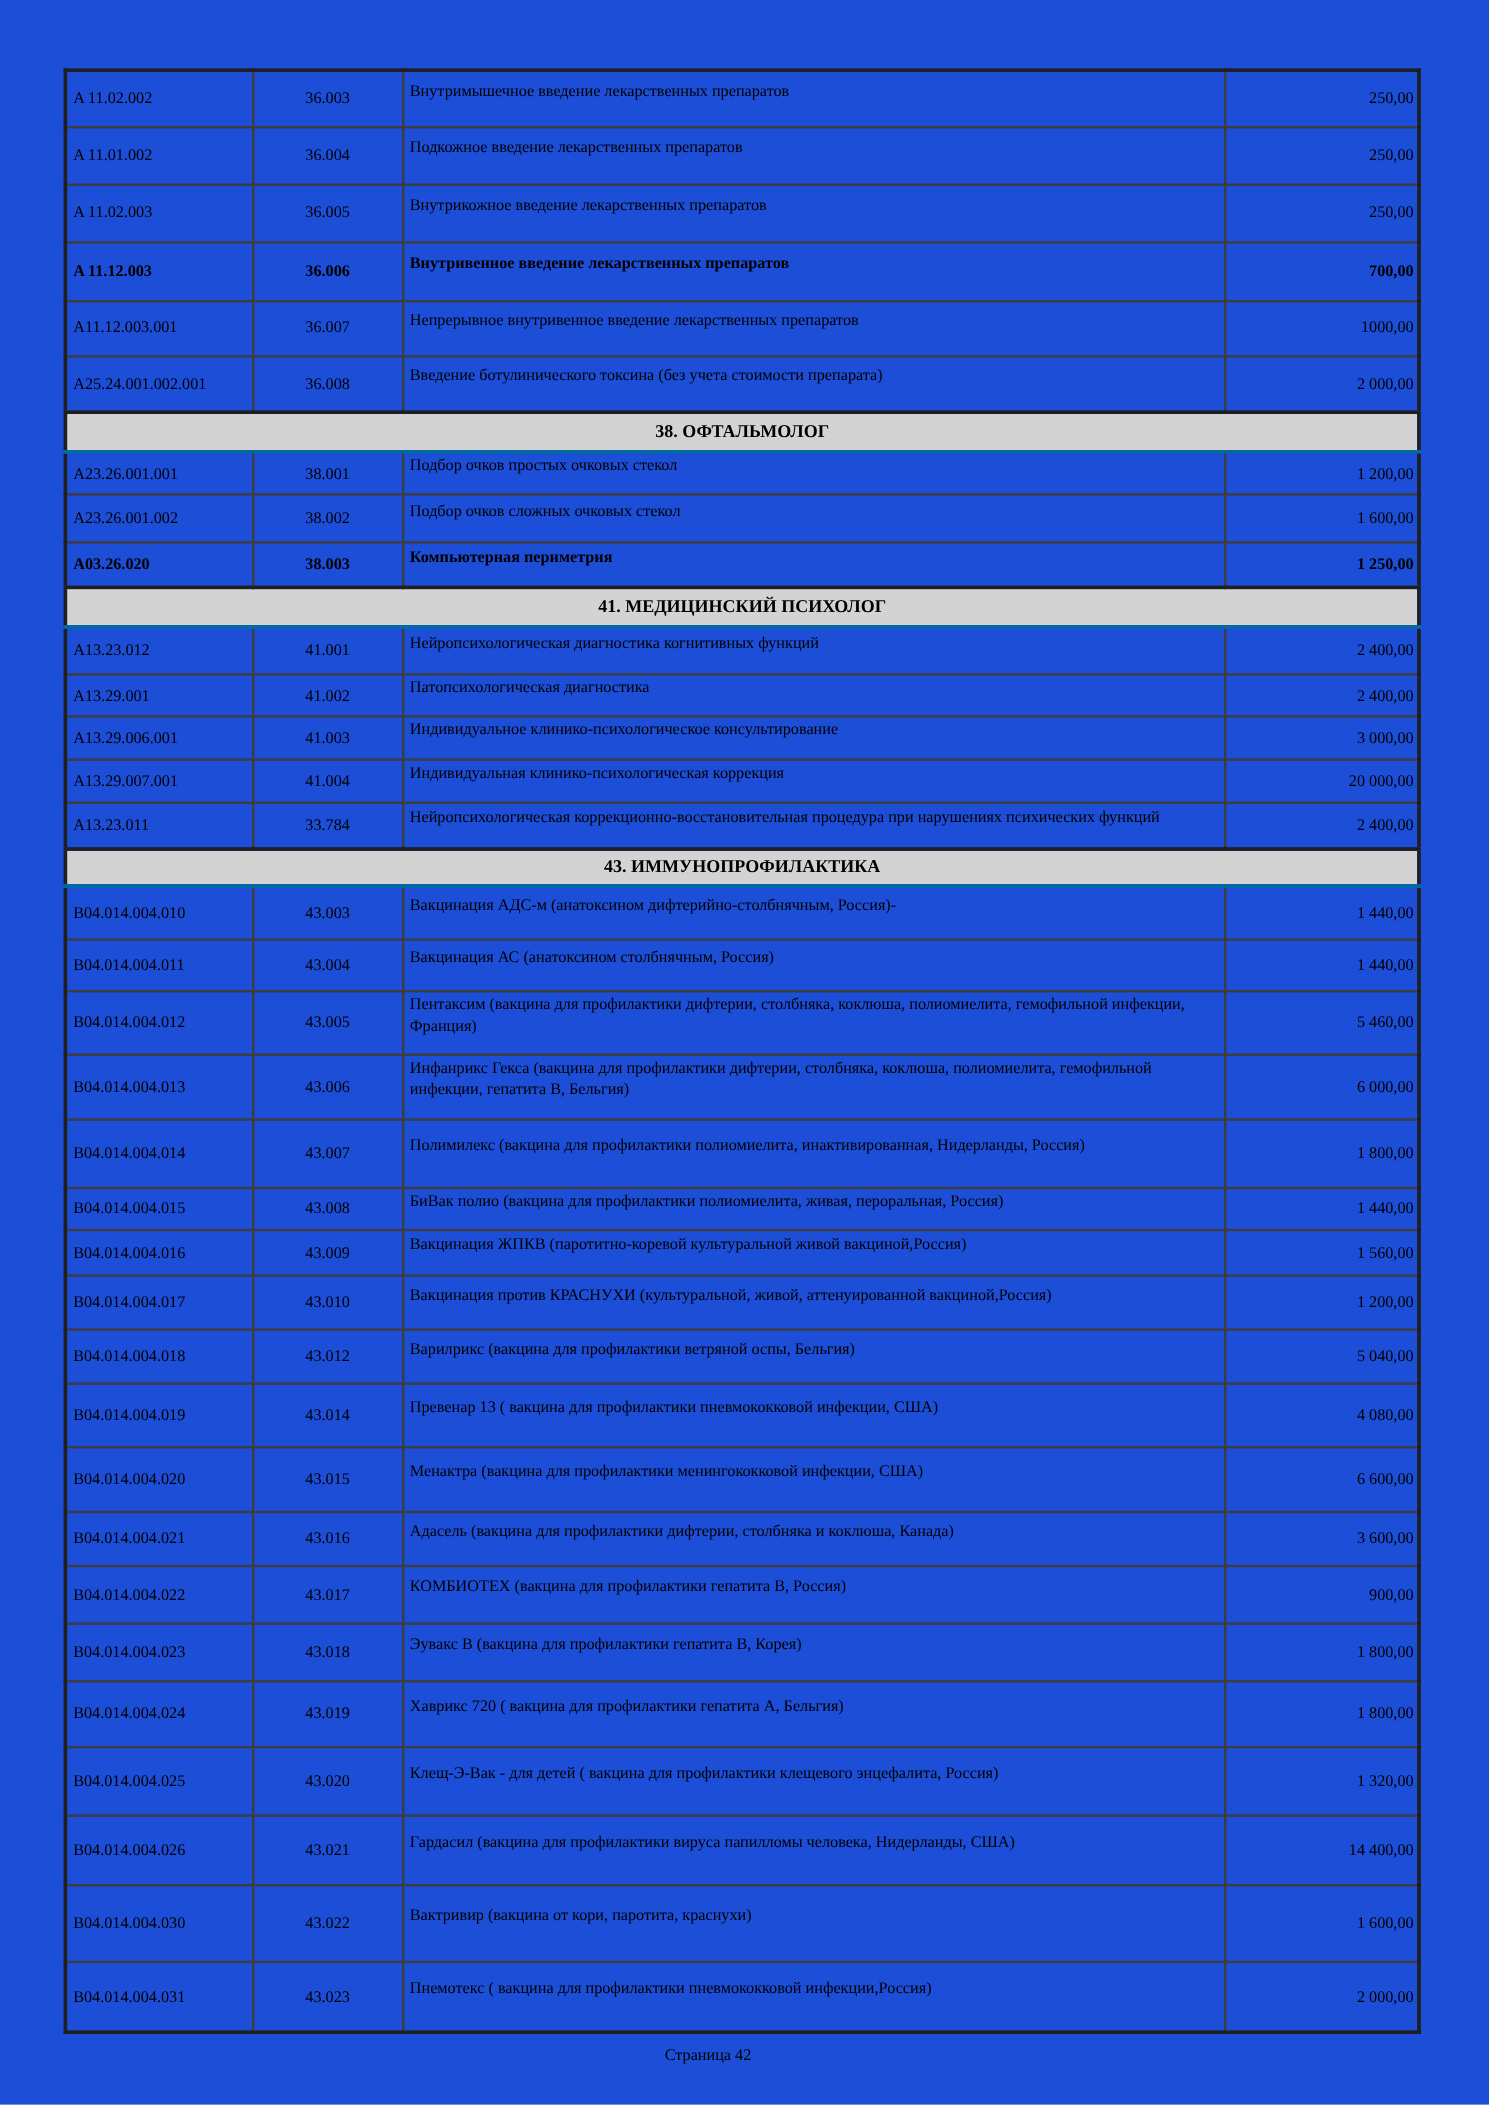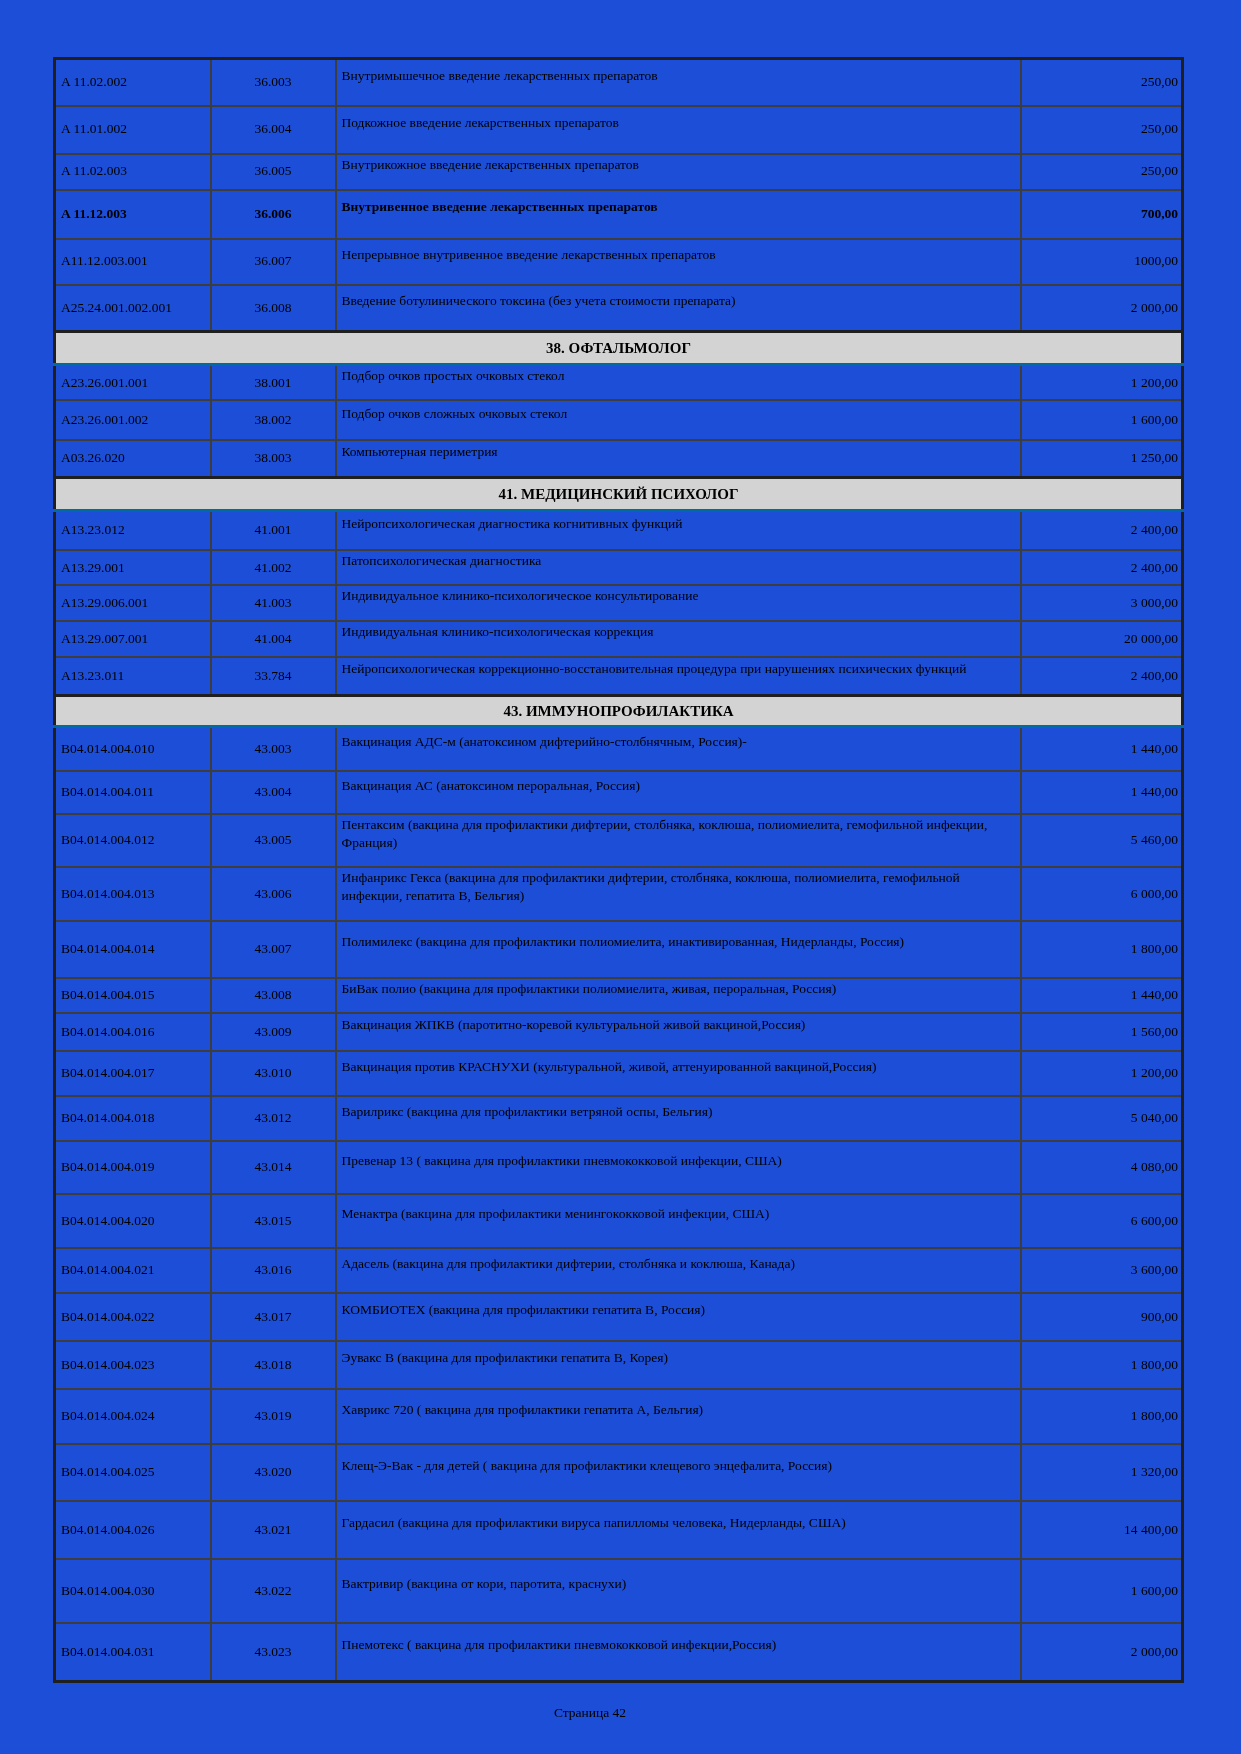--- a/index.html
+++ b/index.html
@@ -82,7 +82,7 @@
           <td class="desc">Подкожное  введение лекарственных препаратов</td>
           <td class="price">250,00</td>
         </tr>
-        <tr style="height: 36px;">
+        <tr style="height: 48px;">
           <td class="code">A 11.02.003</td>
           <td class="num">36.005</td>
           <td class="desc">Внутрикожное  введение лекарственных препаратов</td>

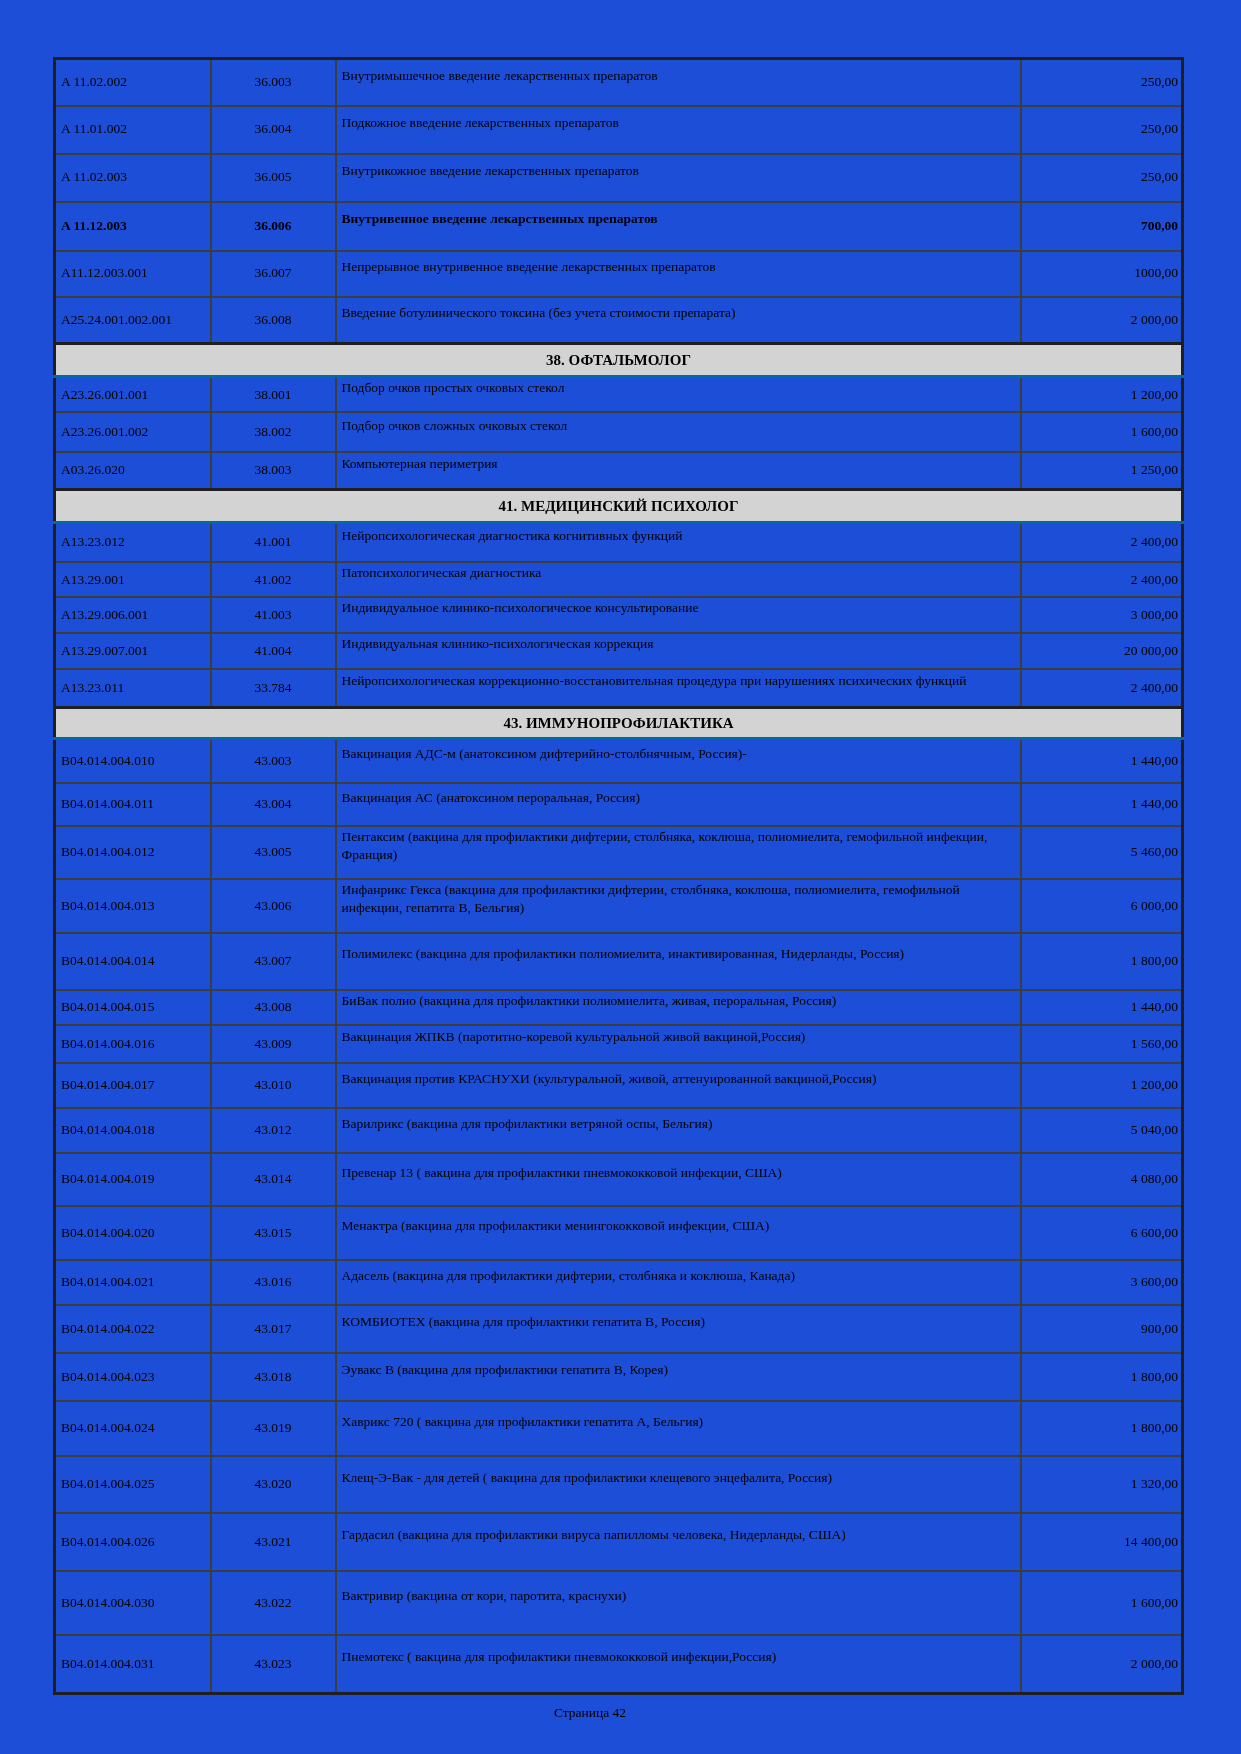--- a/index.html
+++ b/index.html
@@ -121,7 +121,7 @@
           <td class="desc">Подбор очков сложных очковых стекол</td>
           <td class="price">1 600,00</td>
         </tr>
-        <tr style="height: 37px;">
+        <tr style="height: 37px; font-weight: bold;">
           <td class="code">A03.26.020</td>
           <td class="num">38.003</td>
           <td class="desc">Компьютерная периметрия</td>

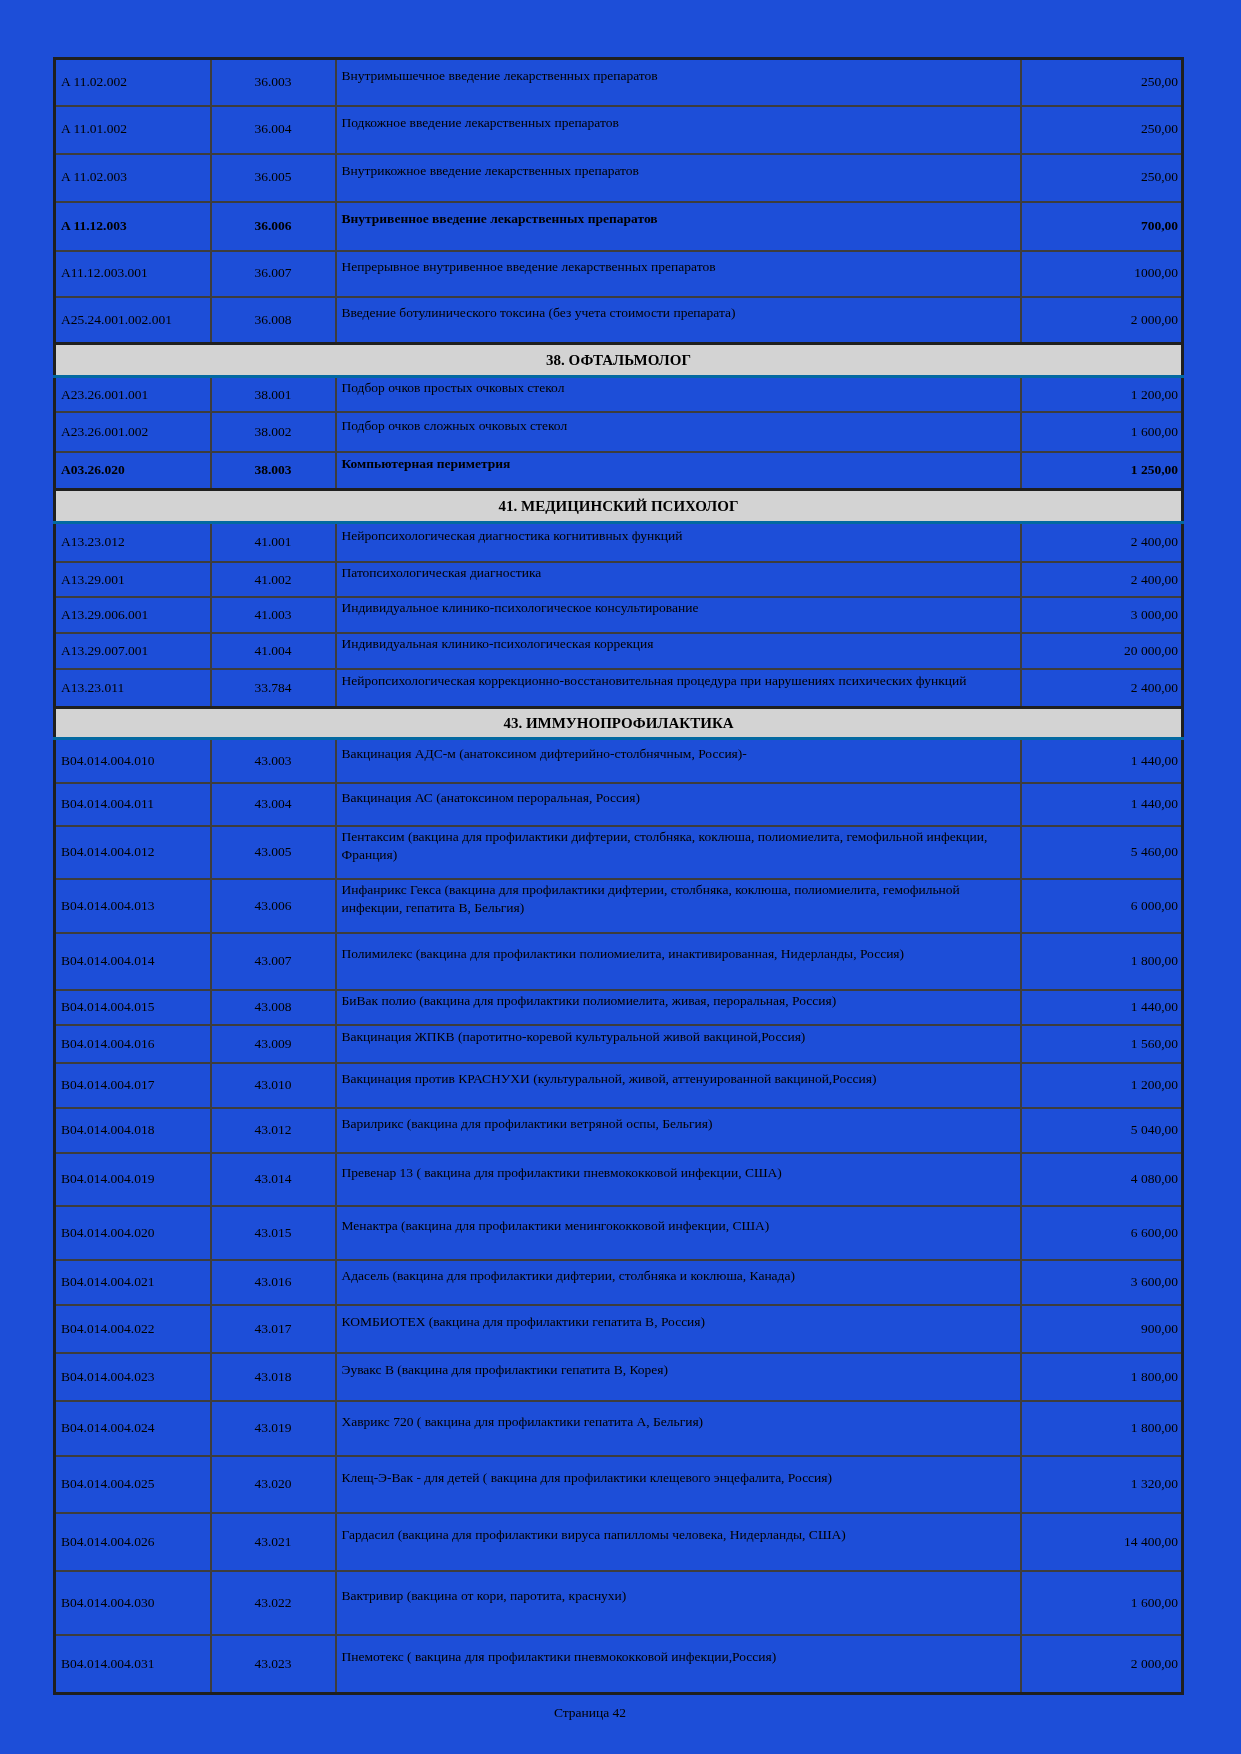--- a/index.html
+++ b/index.html
@@ -172,7 +172,7 @@
         <tr style="height: 43px;">
           <td class="code">B04.014.004.011</td>
           <td class="num">43.004</td>
-          <td class="desc">Вакцинация АС (анатоксином пероральная,  Россия)</td>
+          <td class="desc">Вакцинация АС (анатоксином столбнячным,  Россия)</td>
           <td class="price">1 440,00</td>
         </tr>
         <tr style="height: 43px;">

